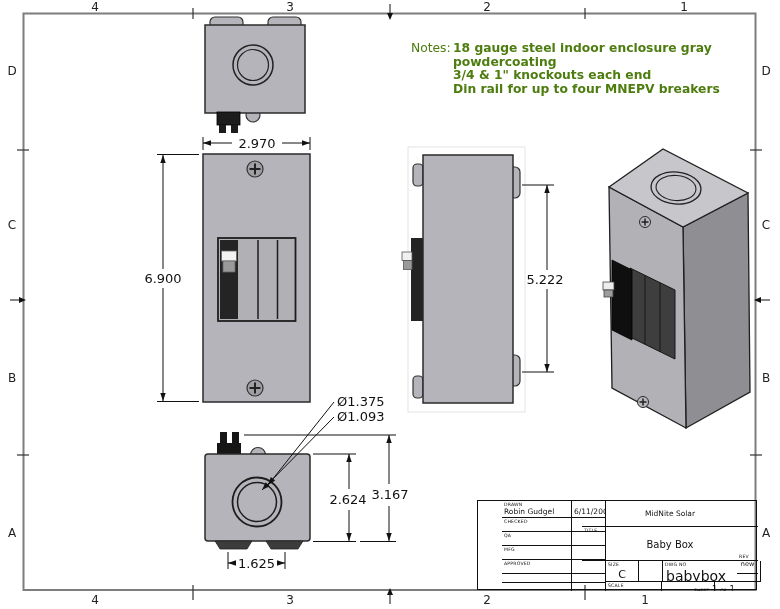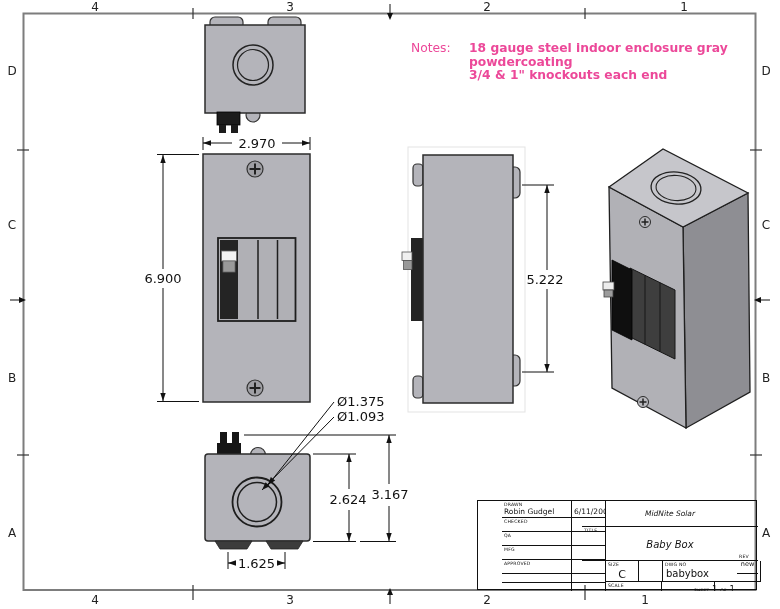--- a/index.html
+++ b/index.html
@@ -8,8 +8,8 @@
   svg{position:absolute;left:0;top:0;}
   .dimtext{font-family:"DejaVu Sans","Liberation Sans",sans-serif;font-size:13px;fill:#111;}
   .zonetext{font-family:"DejaVu Sans","Liberation Sans",sans-serif;font-size:12px;fill:#222;}
-  .notes{position:absolute;left:411px;top:42px;width:330px;font-size:12.3px;color:#ec4899;
-         line-height:13.6px;display:grid;grid-template-columns:40px auto;column-gap:18px;}
+  .notes{position:absolute;left:411px;top:42px;width:330px;font-size:12.3px;color:#4d7c0f;
+         line-height:13.6px;display:grid;grid-template-columns:40px auto;column-gap:2px;}
   .notes .nlabel{grid-column:1;}
   .notes .nlines{grid-column:2;font-weight:bold;}
   

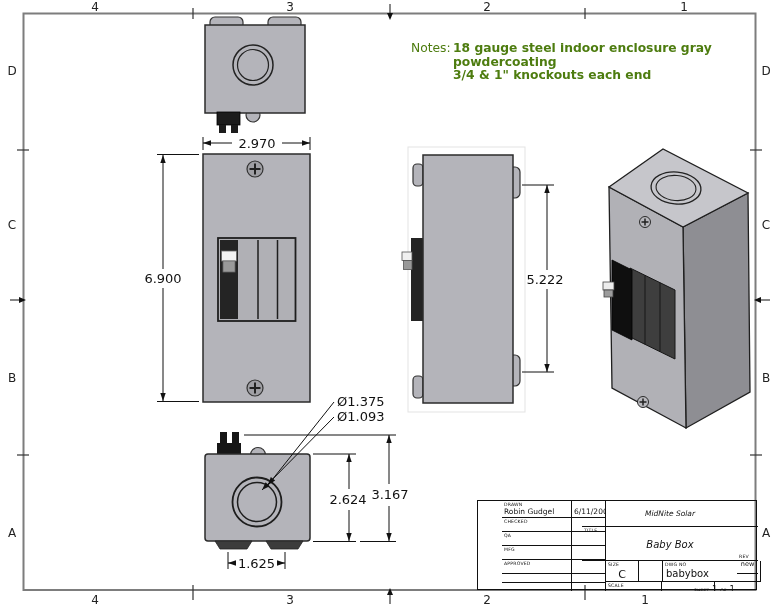--- a/index.html
+++ b/index.html
@@ -232,6 +232,7 @@
   <div class="nlines">
     <div>18 gauge steel indoor enclosure gray powdercoating</div>
     <div>3/4 &amp; 1" knockouts each end</div>
+    <div>Din rail for up to four MNEPV breakers</div>
   </div>
 </div>
 

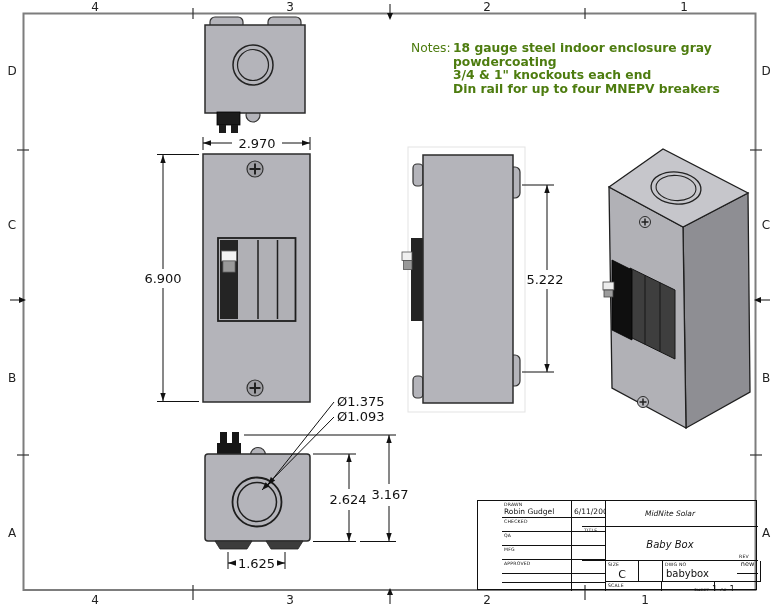--- a/index.html
+++ b/index.html
@@ -20,7 +20,7 @@
   .tb .bb{border-bottom:1px solid #111;}
   .tb .lab{display:block;font-size:4.6px;line-height:5.5px;padding:1px 0 0 2px;letter-spacing:.2px;}
   .tb .val{display:block;font-size:7.5px;line-height:8px;padding-left:2px;}
-  .tb .center{display:flex;align-items:center;justify-content:center;height:100%;font-style:italic;}
+  .tb .center{display:flex;align-items:center;justify-content:center;height:100%;}
   .company{font-size:7.5px;}
   .titleval{font-size:10px;}
   .sizeval{font-size:11px;text-align:center;display:block;}

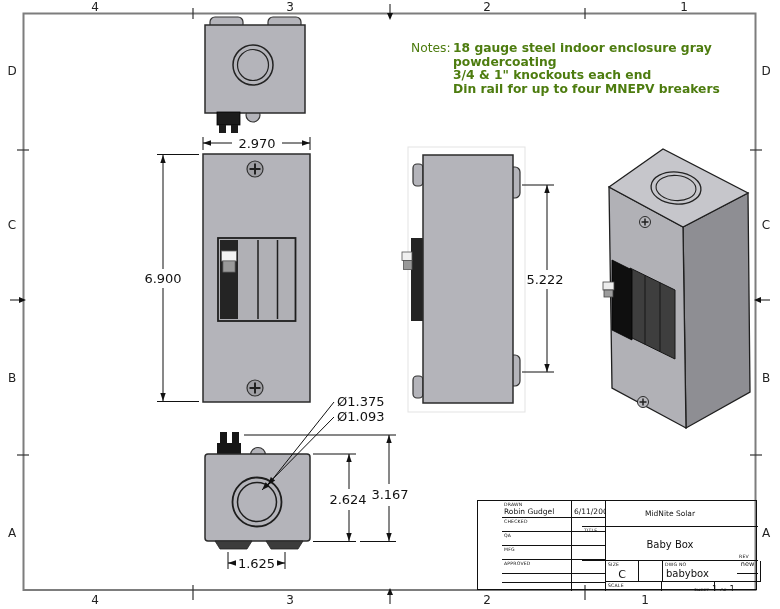--- a/index.html
+++ b/index.html
@@ -24,7 +24,7 @@
   .company{font-size:7.5px;}
   .titleval{font-size:10px;}
   .sizeval{font-size:11px;text-align:center;display:block;}
-  .dwgval{font-size:10px;padding-left:3px;display:block;}
+  .dwgval{font-size:14px;padding-left:3px;display:block;text-decoration:underline;}
   .revval{font-size:6.5px;text-align:center;display:block;}
   .sheetrow{font-size:4.6px;padding:1.5px 0 0 3px;display:block;}
   .sheetrow .big{font-size:8.5px;}

